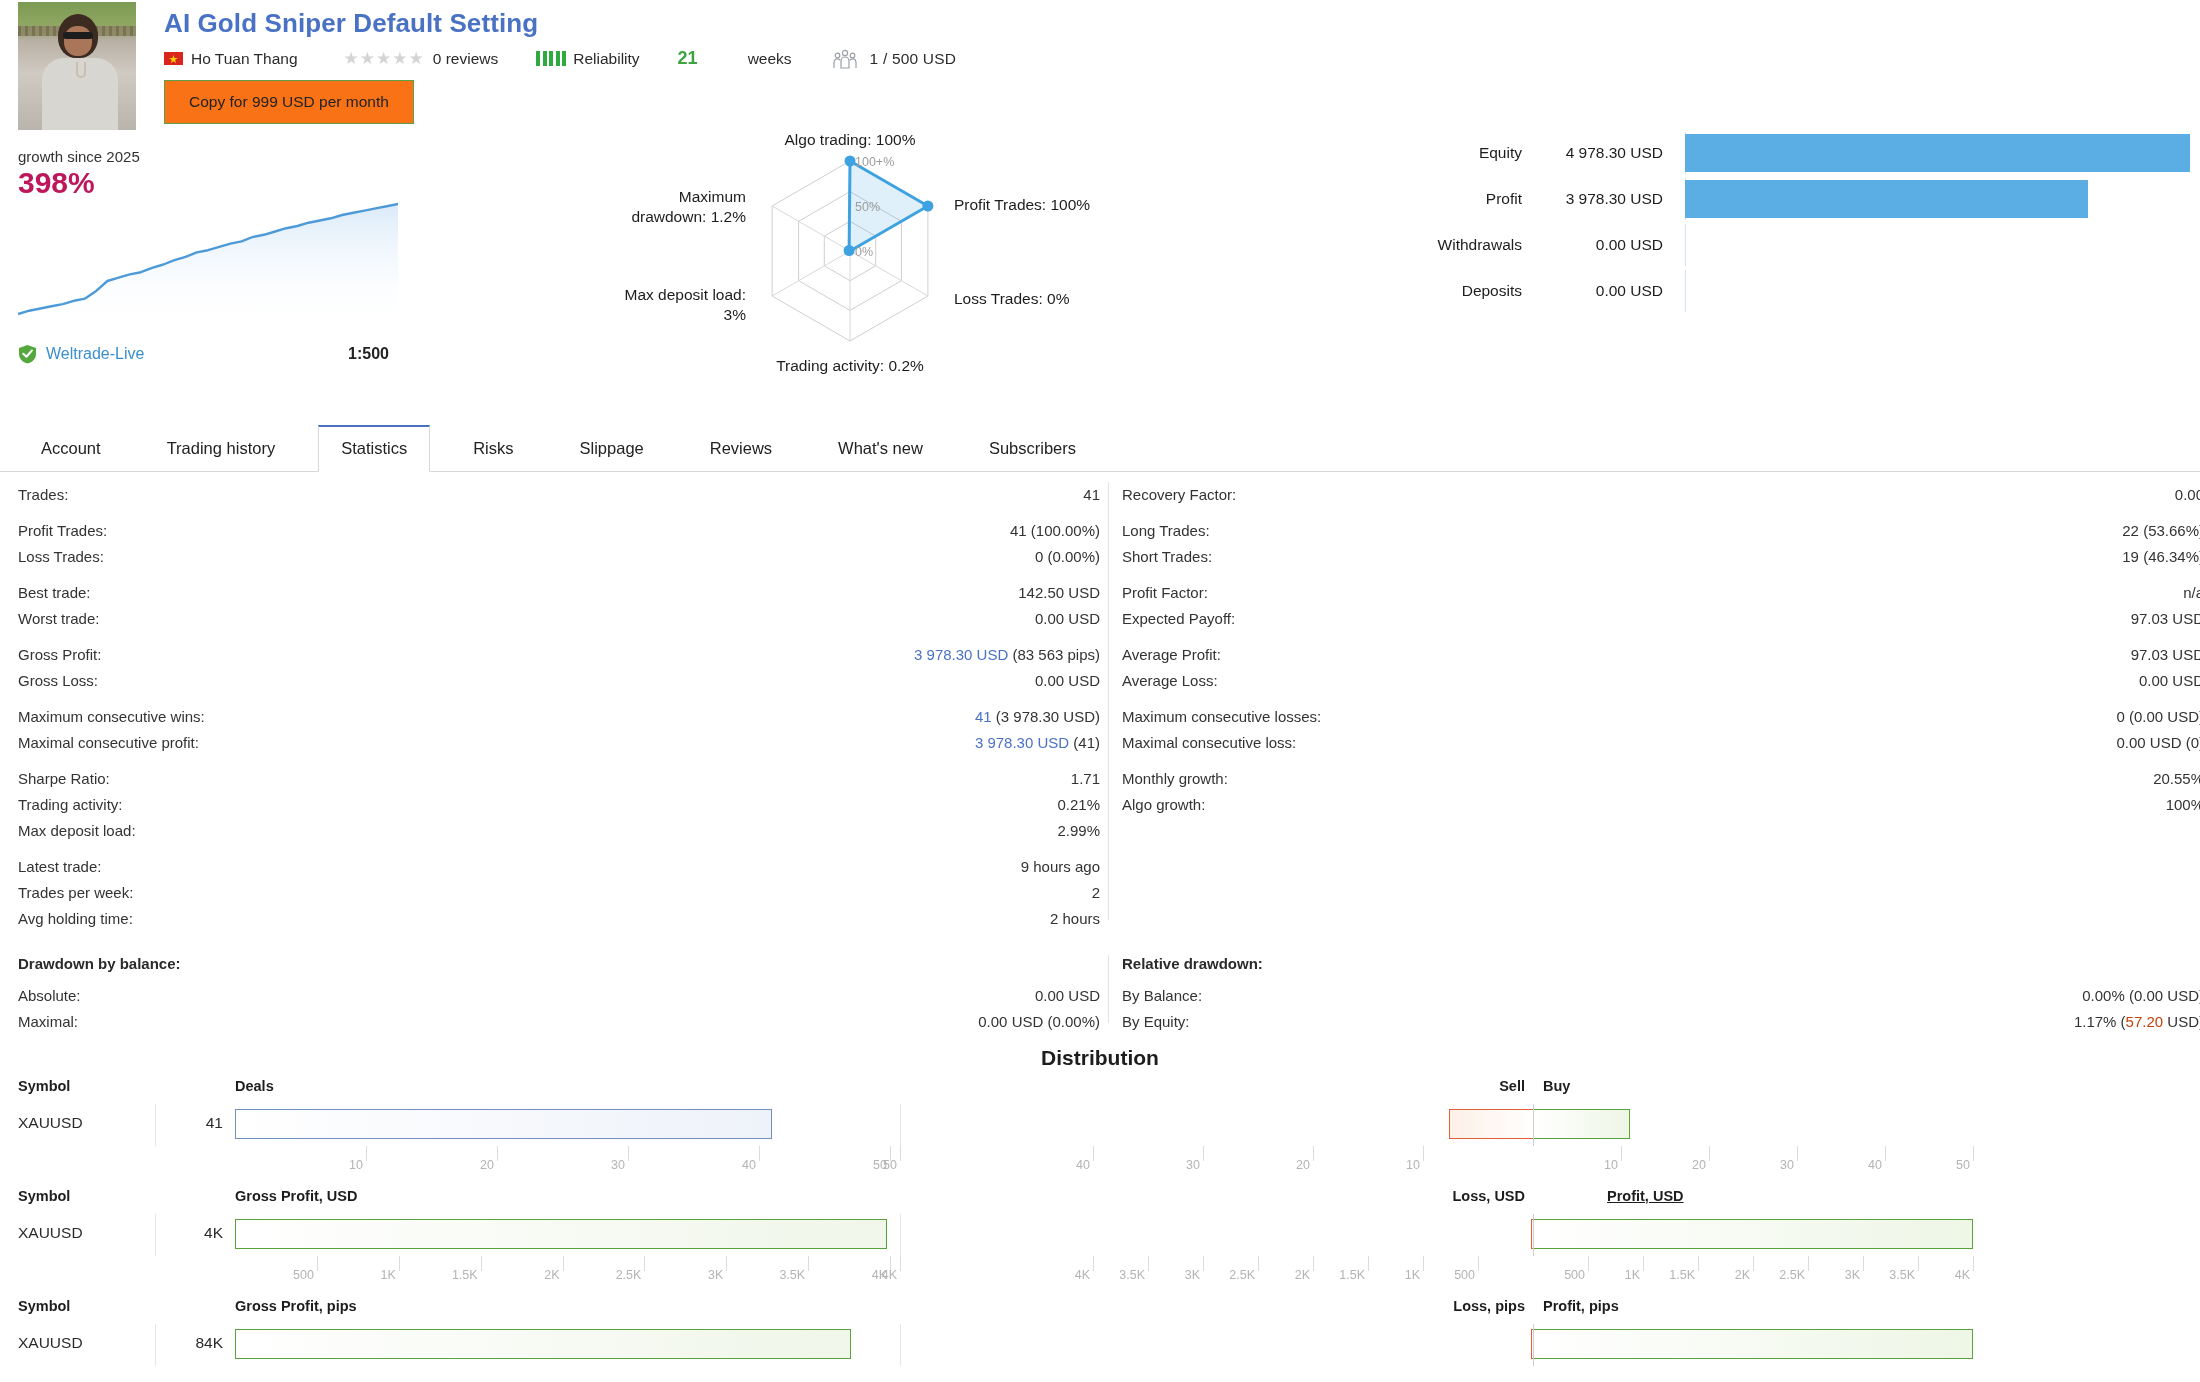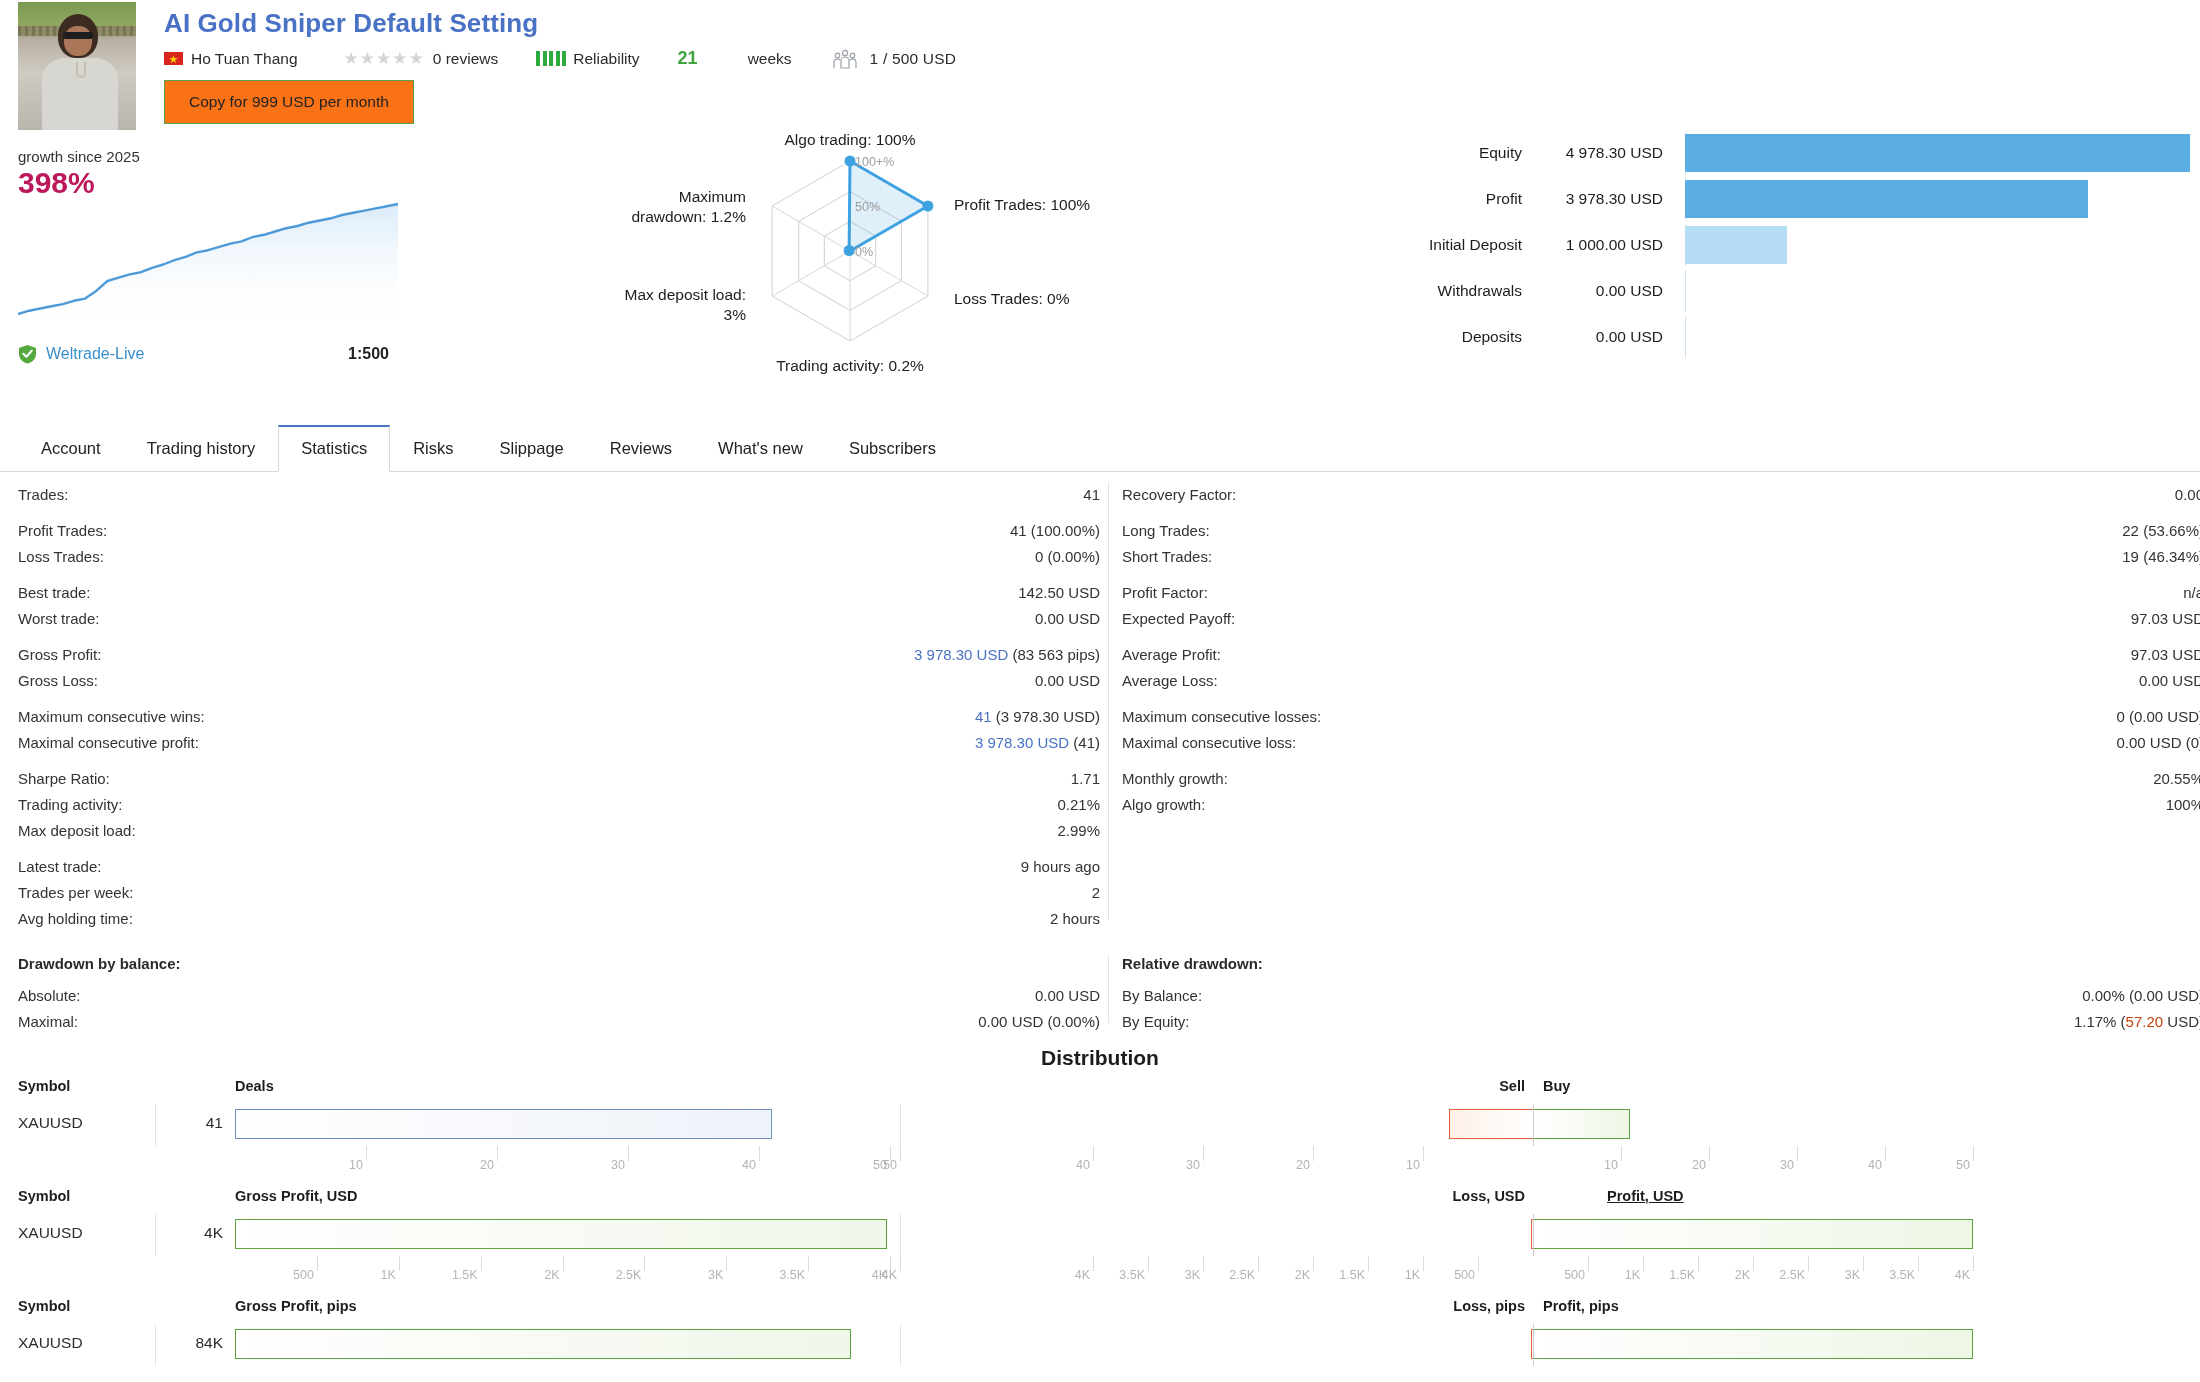--- a/index.html
+++ b/index.html
@@ -263,14 +263,6 @@
           <div class="eq-bar-wrap">
             <div class="eq-axis"></div>
             <div class="eq-bar" style="width: 79.9%; background: rgb(90, 174, 228);"></div>
-          </div>
-        </div>
-        <div class="eq-row">
-          <div class="eq-label">Initial Deposit</div>
-          <div class="eq-value">1 000.00 USD</div>
-          <div class="eq-bar-wrap">
-            <div class="eq-axis"></div>
-            <div class="eq-bar" style="width: 20.1%; background: rgb(181, 221, 244);"></div>
           </div>
         </div>
         <div class="eq-row">

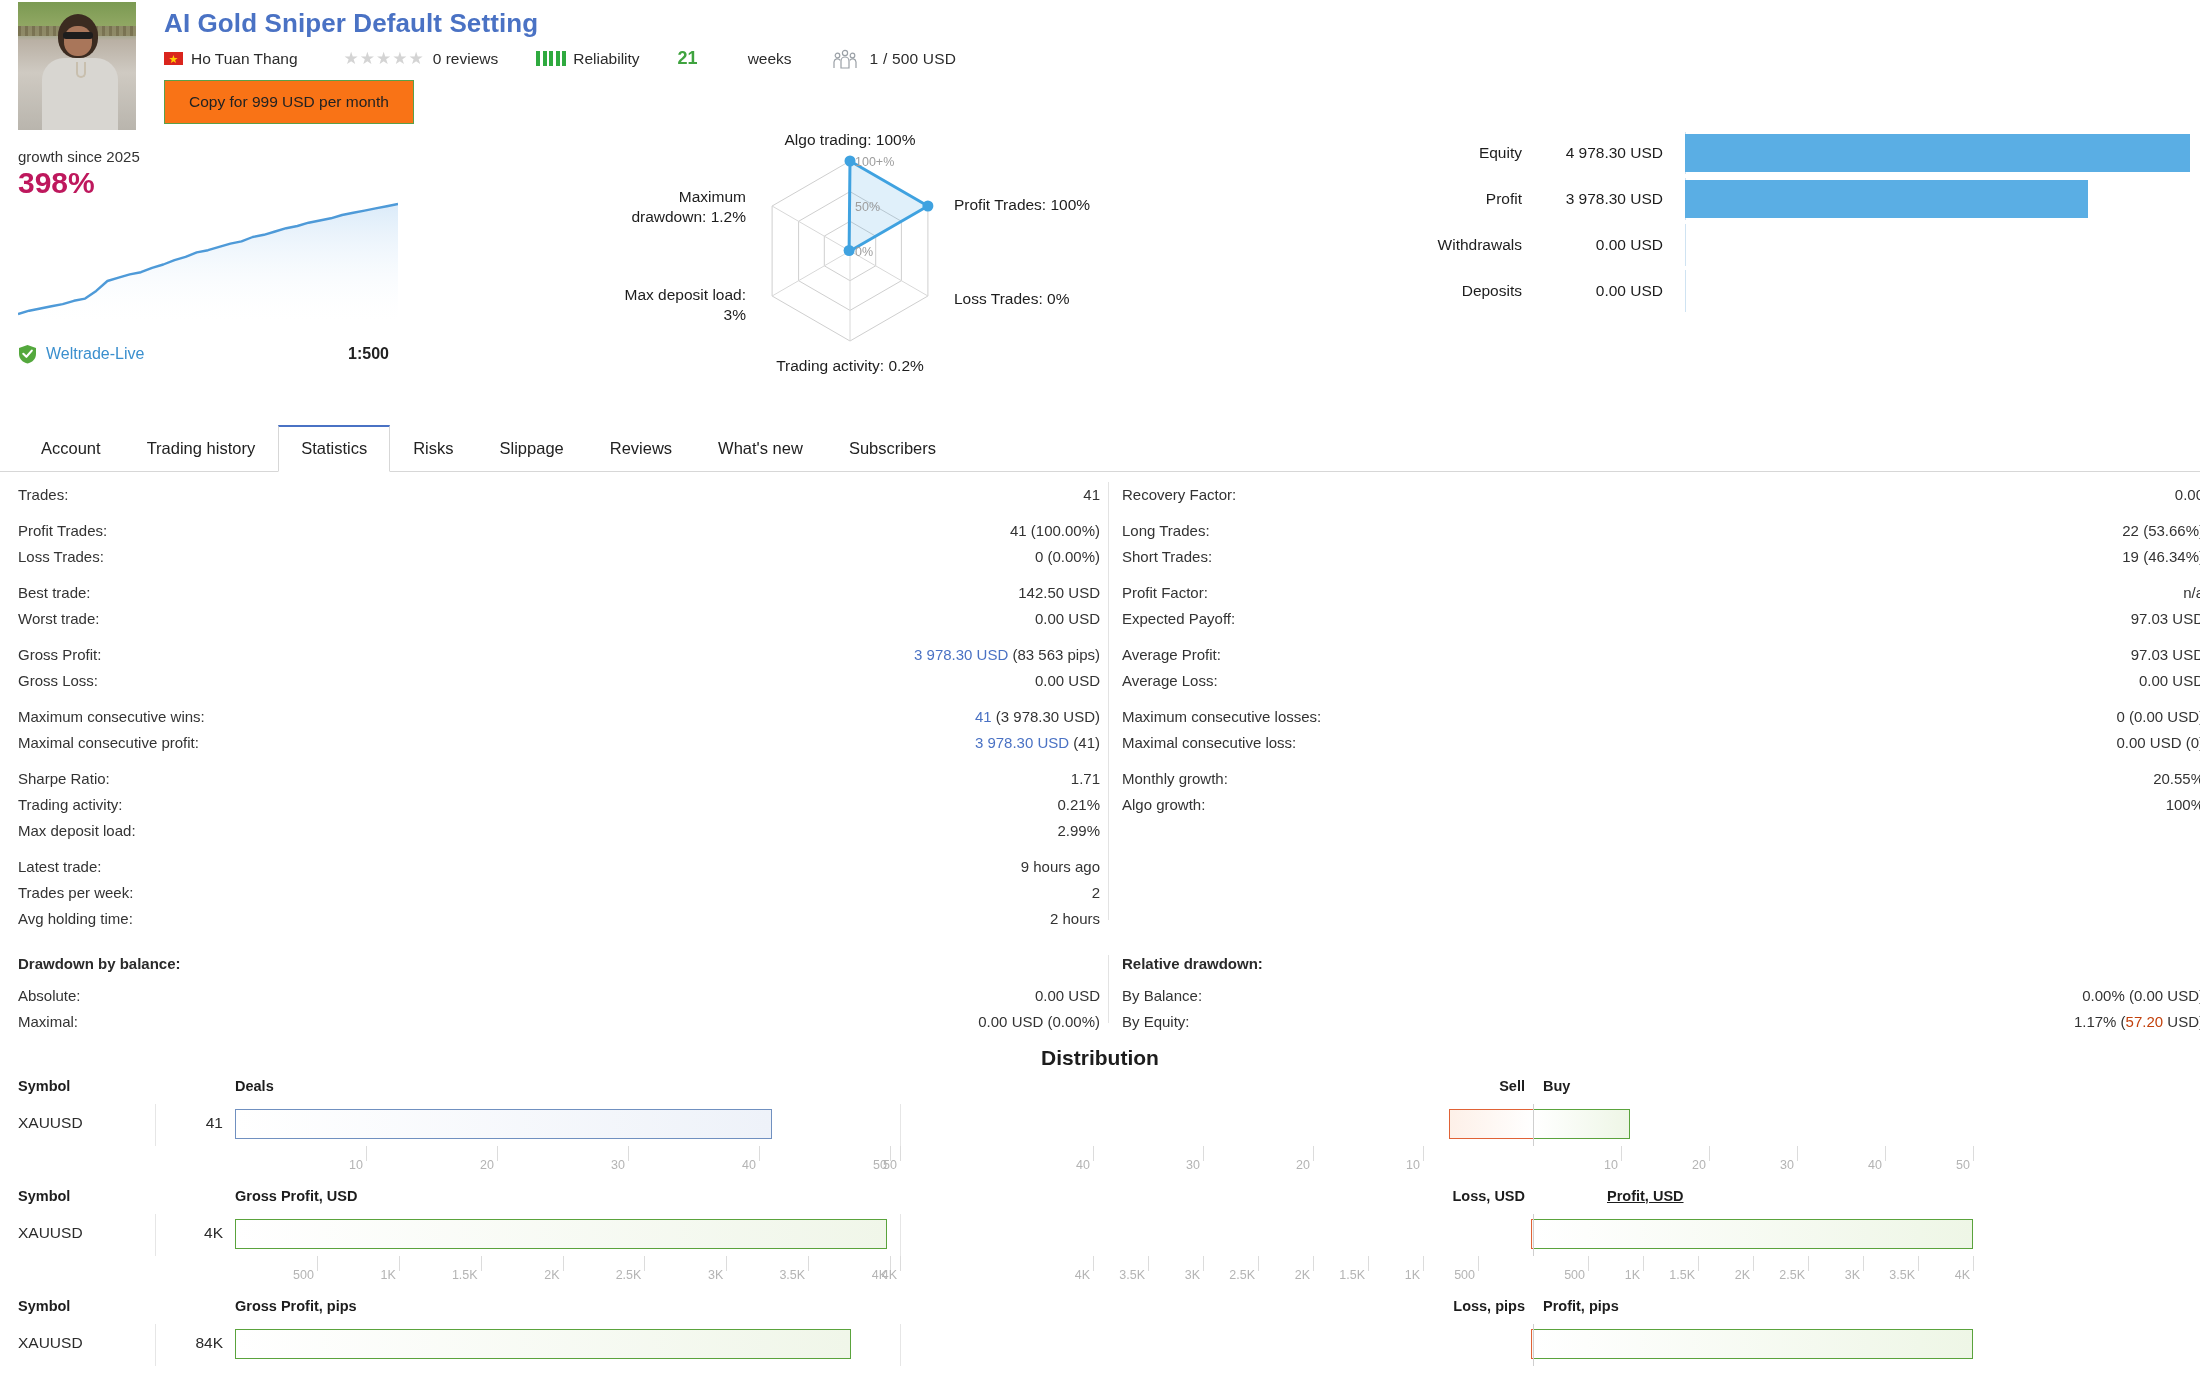--- a/index.html
+++ b/index.html
@@ -283,7 +283,7 @@
   </div>
 
   <div class="tabs">
-    <div id="tabs-host" style="display:flex; align-items:flex-end;">
+    <div id="tabs-host" style="display:flex; align-items:flex-end;gap:20px;">
         <div class="tab">Account</div>
         <div class="tab">Trading history</div>
         <div class="tab active">Statistics</div>

